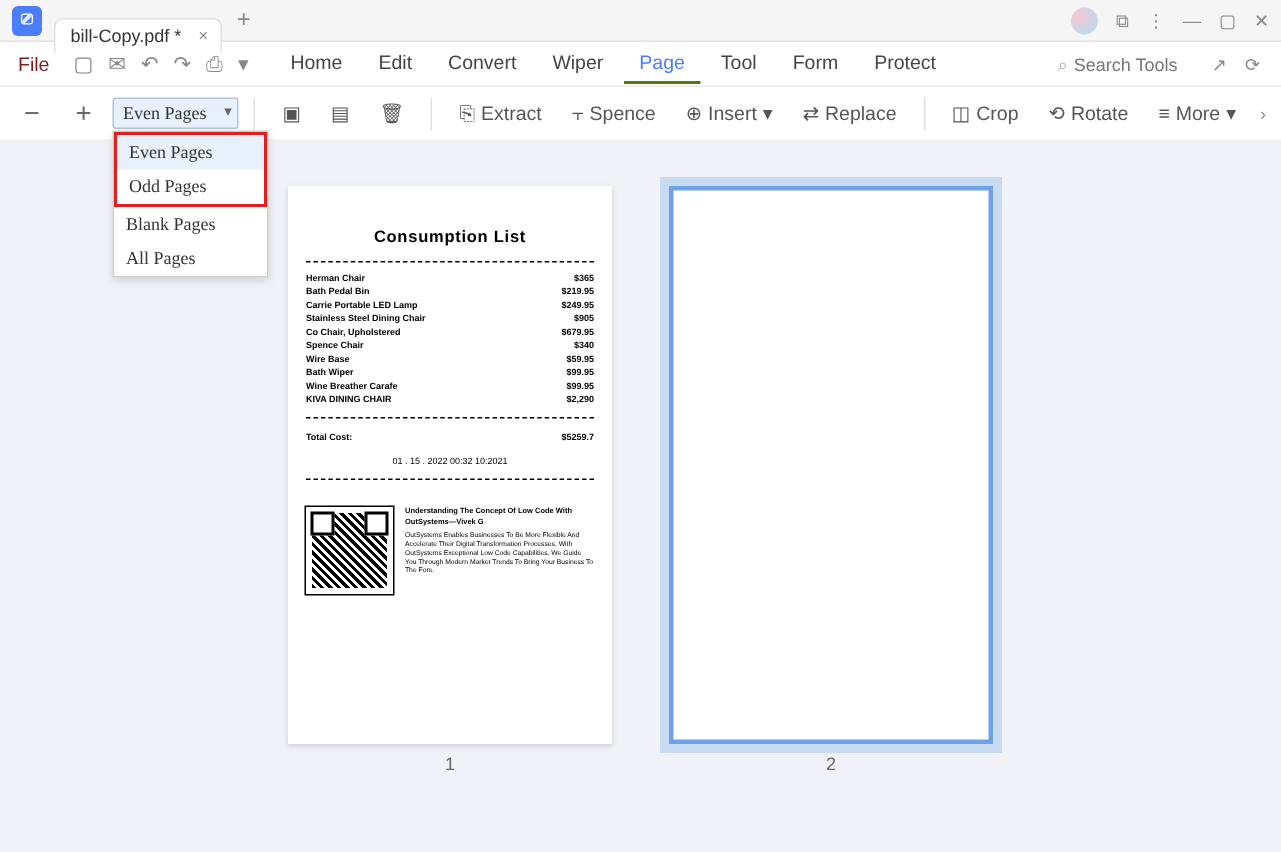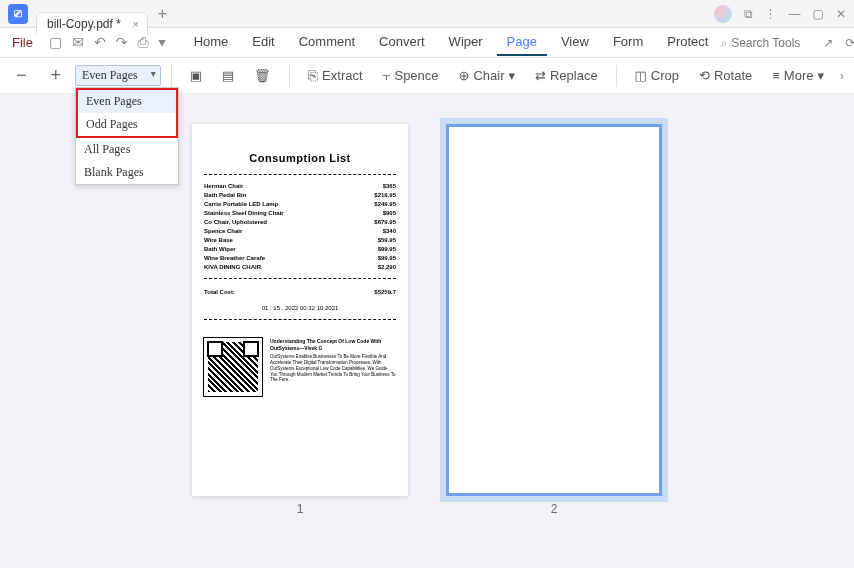--- a/index.html
+++ b/index.html
@@ -101,7 +101,6 @@
   <div class="menu-tabs" id="menu-tabs">
       <span class="menu-tab">Home</span>
       <span class="menu-tab">Edit</span>
-      <span class="menu-tab">Comment</span>
       <span class="menu-tab">Convert</span>
       <span class="menu-tab">Wiper</span>
       <span class="menu-tab active">Page</span>

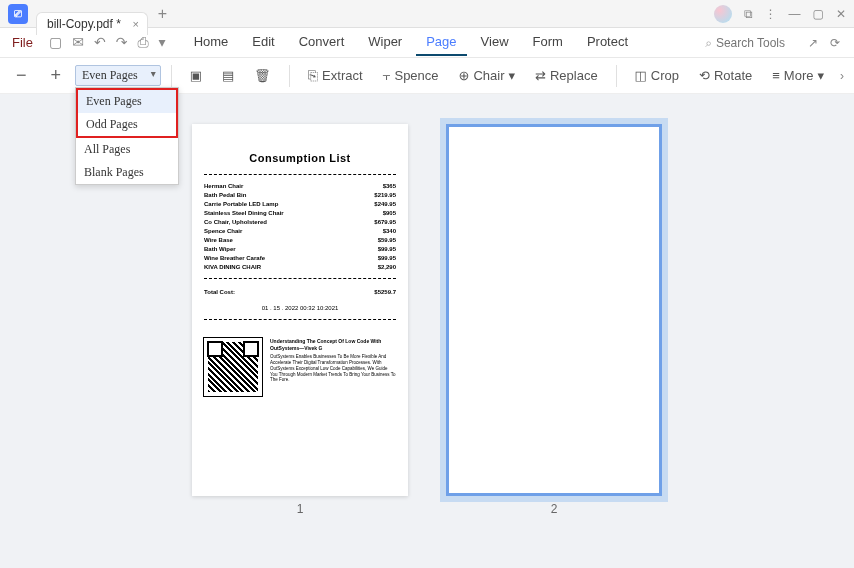--- a/index.html
+++ b/index.html
@@ -22,7 +22,7 @@
 .menu-icons span { cursor: pointer; }
 .menu-tabs { display: flex; gap: 4px; margin-left: 16px; }
 .menu-tab { padding: 5px 10px; color: #444; font-size: 13px; cursor: pointer; }
-.menu-tab.active { color: #4b7dff; border-bottom: 2px solid #0c4a6e; }
+.menu-tab.active { color: #4b7dff; border-bottom: 2px solid #4d7c0f; }
 .menu-right { margin-left: auto; display: flex; align-items: center; gap: 12px; padding-right: 8px; }
 .search-box { display: flex; align-items: center; gap: 4px; color: #aaa; font-size: 12px; }
 .search-box input { border: none; outline: none; font-size: 12px; width: 80px; color: #aaa; }

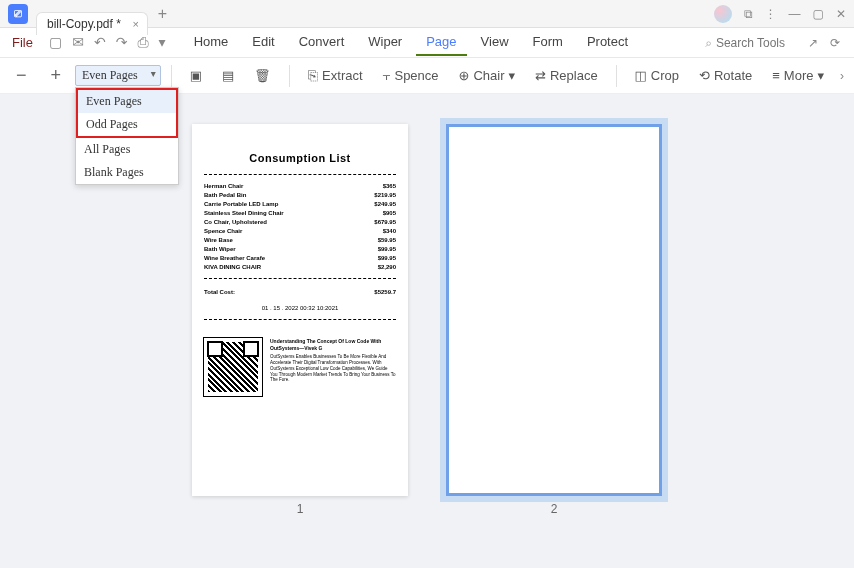--- a/index.html
+++ b/index.html
@@ -104,7 +104,7 @@
       <span class="menu-tab">Convert</span>
       <span class="menu-tab">Wiper</span>
       <span class="menu-tab active">Page</span>
-      <span class="menu-tab">View</span>
+      <span class="menu-tab">Tool</span>
       <span class="menu-tab">Form</span>
       <span class="menu-tab">Protect</span>
     </div>

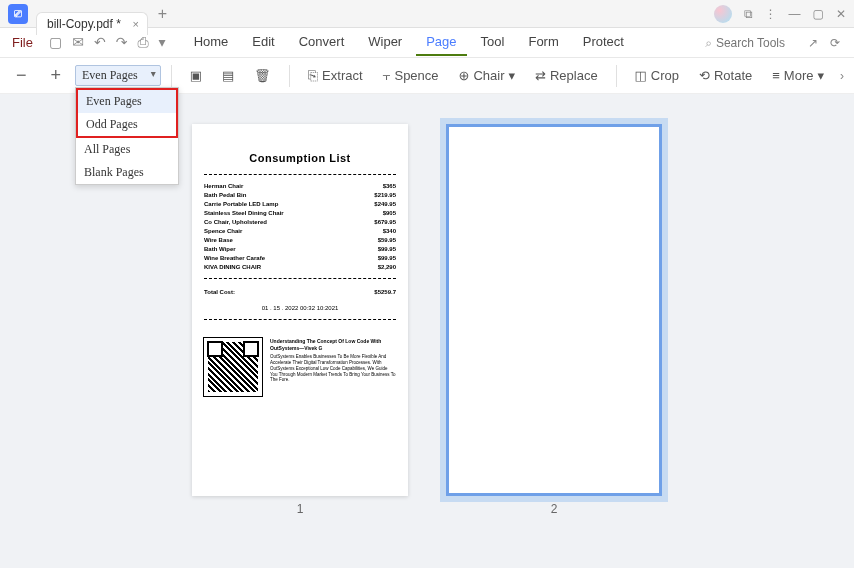--- a/index.html
+++ b/index.html
@@ -148,7 +148,7 @@
     </div>
   <div class="tool-btn">
       <span>⊕</span>
-      <span>Chair</span>
+      <span>Insert</span>
       <span> ▾</span>
     </div>
   <div class="tool-btn">

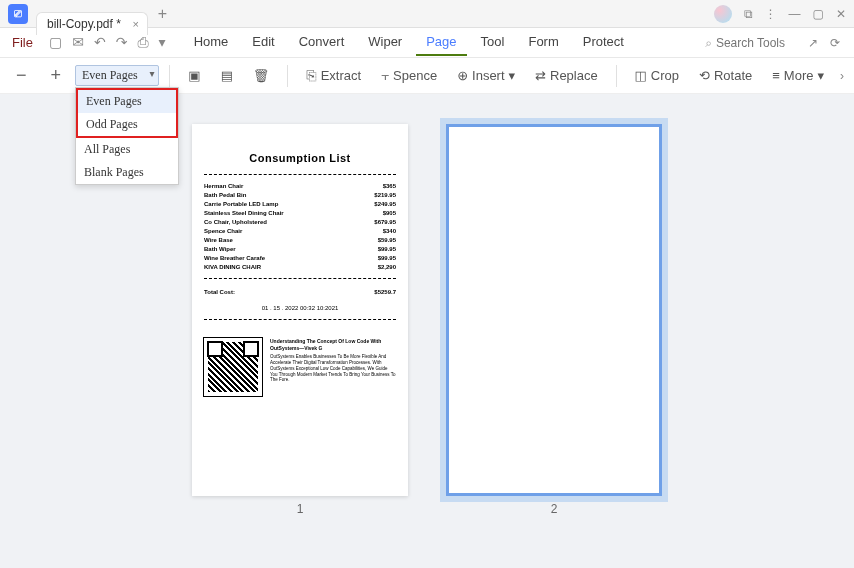--- a/index.html
+++ b/index.html
@@ -129,8 +129,8 @@
         <div class="dd-item hover">Even Pages</div>
         <div class="dd-item">Odd Pages</div>
       </div>
+      <div class="dd-item">Blank Pages</div>
       <div class="dd-item">All Pages</div>
-      <div class="dd-item">Blank Pages</div>
     </div>
   </div>
   <div class="tool-sep"></div>

